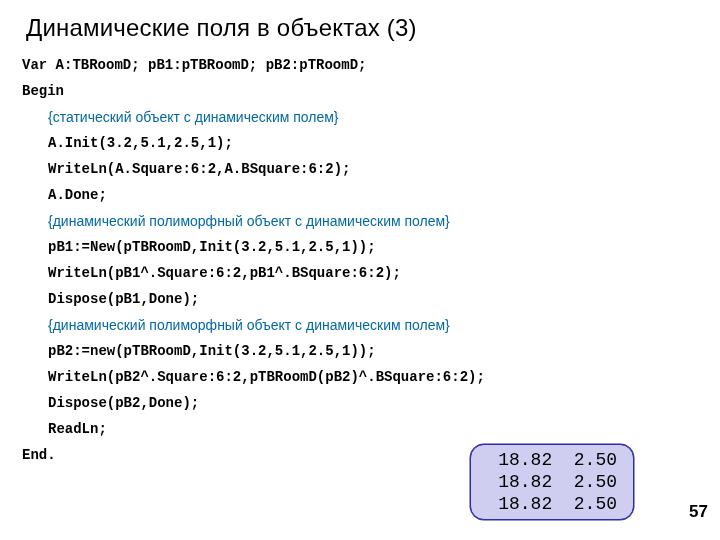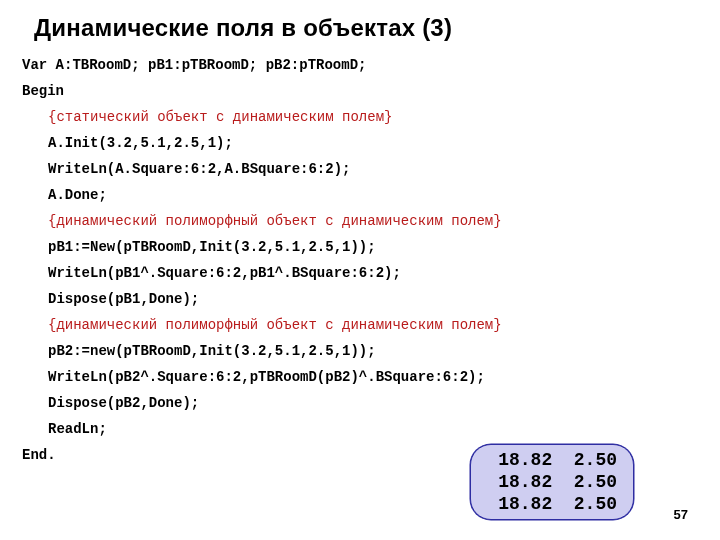--- a/index.html
+++ b/index.html
@@ -21,9 +21,9 @@
   }
   .title {
     font-family: Arial, Helvetica, sans-serif;
-    font-weight: 700;
+    font-weight: 400;
     font-size: 24px;
-    margin: 0 0 10px 12px;
+    margin: 0 0 10px 4px;
     letter-spacing: 0.2px;
   }
   .code {

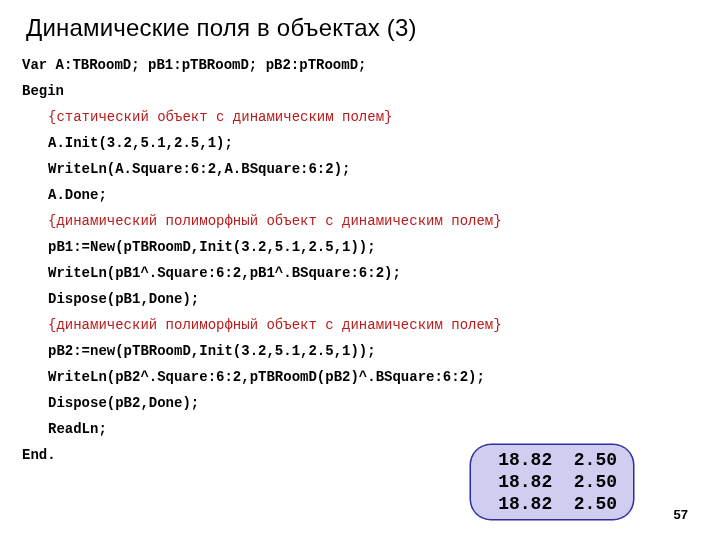--- a/index.html
+++ b/index.html
@@ -35,8 +35,8 @@
   }
   .indent1 { padding-left: 26px; }
   .comment {
-    font-family: Liberation Mono, monospace;
-    color: #b91c1c;
+    font-family: Liberation Sans, sans-serif;
+    color: #0369a1;
     font-weight: 400;
   }
   .output-box {

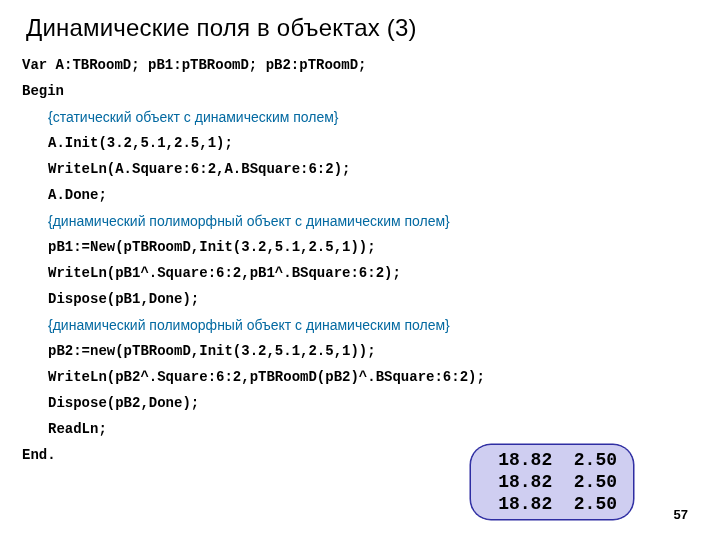--- a/index.html
+++ b/index.html
@@ -45,11 +45,11 @@
     bottom: 20px;
     background: #cfcef1;
     border: 1.5px solid #2e2da2;
-    border-radius: 21px;
+    border-radius: 14px;
     padding: 4px 16px 4px 16px;
     font-family: "Courier New", Courier, monospace;
     font-size: 18px;
-    font-weight: 700;
+    font-weight: 400;
     line-height: 22px;
     white-space: pre;
     box-shadow: 0 0 0 0.5px #2e2da2;

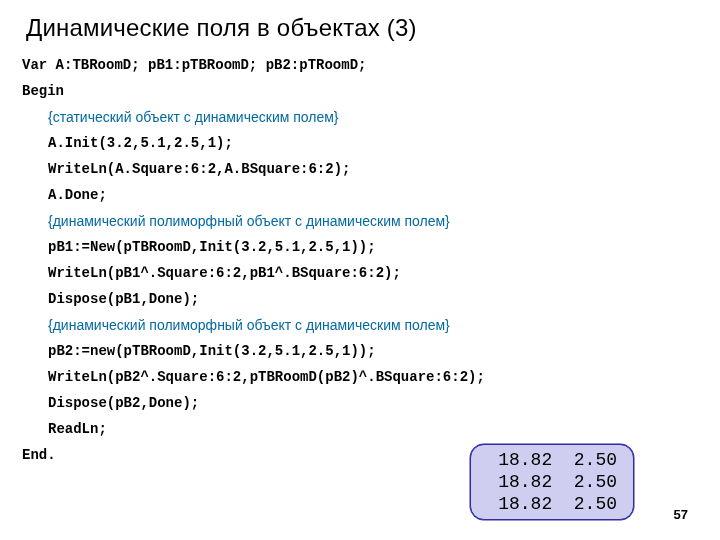--- a/index.html
+++ b/index.html
@@ -56,10 +56,10 @@
   }
   .page-num {
     position: absolute;
-    right: 32px;
+    right: 12px;
     bottom: 18px;
     font-family: Arial, Helvetica, sans-serif;
-    font-size: 13px;
+    font-size: 17px;
     font-weight: 700;
   }
 </style>

